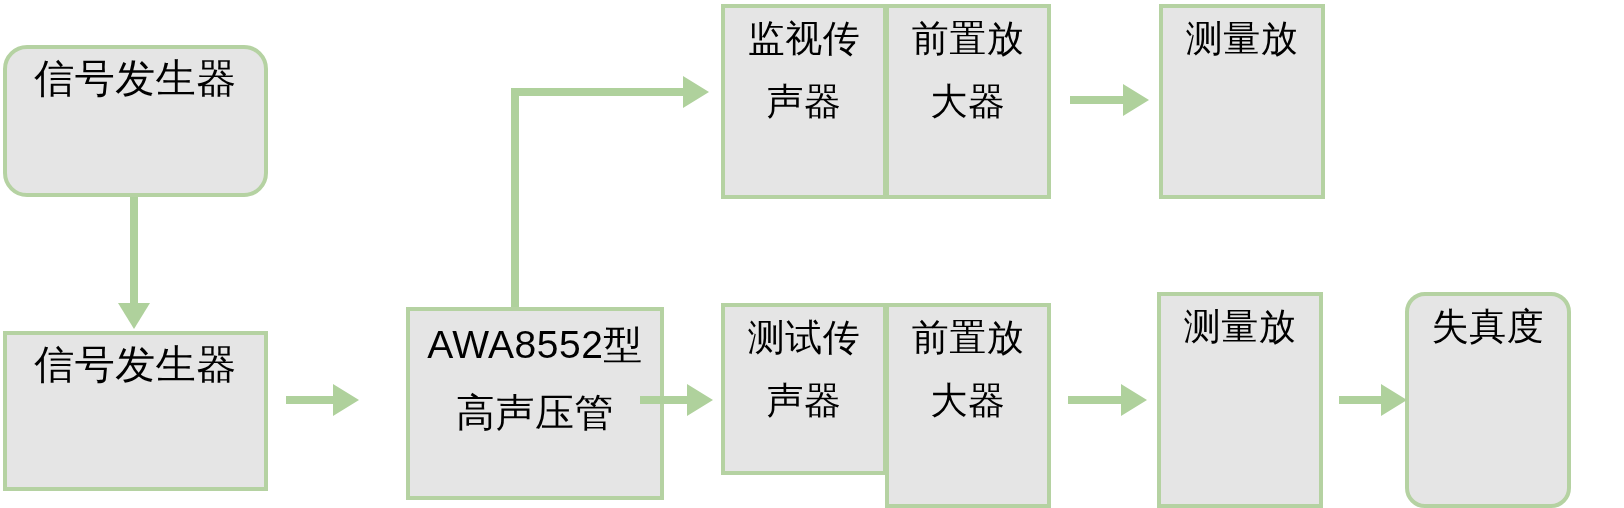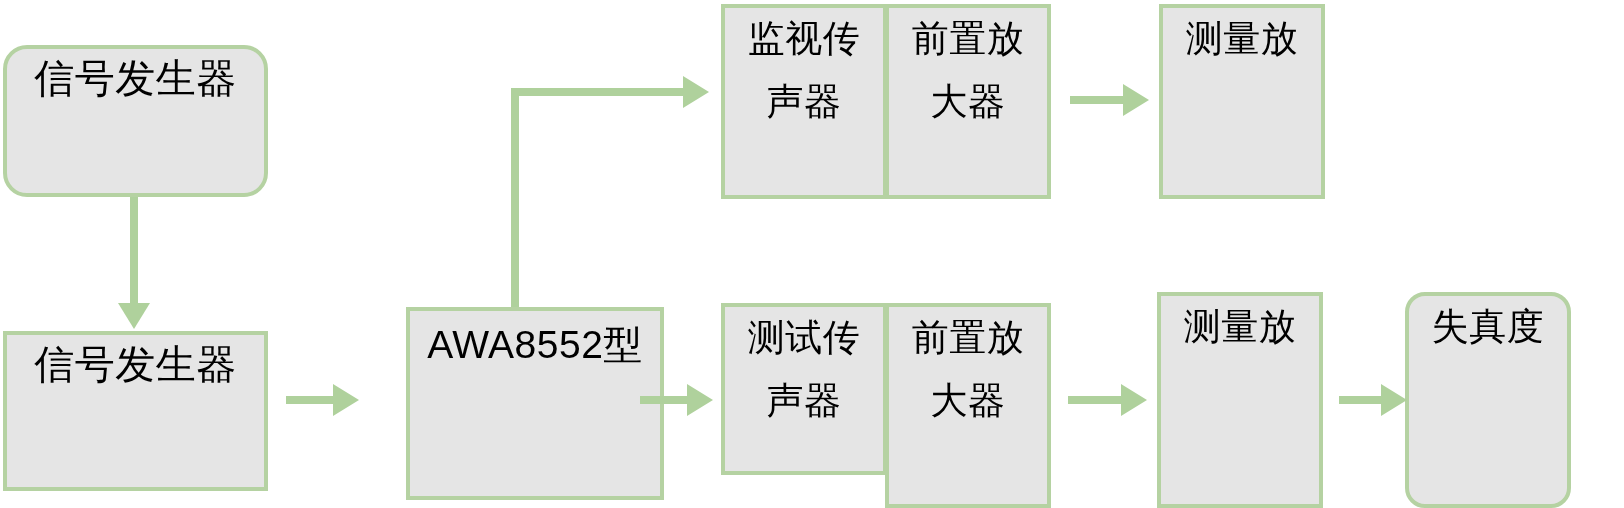--- a/index.html
+++ b/index.html
@@ -87,6 +87,7 @@
 
   <div class="node" style="left:358px; top:307px; width:258px; height:193px; font-size:39px; line-height:1.75;margin-left:48px;">
     <span class="line">AWA8552型</span>
+    <span class="line">高声压管</span>
   </div>
 
   <div class="node narrow" style="left:721px; top:4px; width:166px; height:195px; line-height:1.7;">

